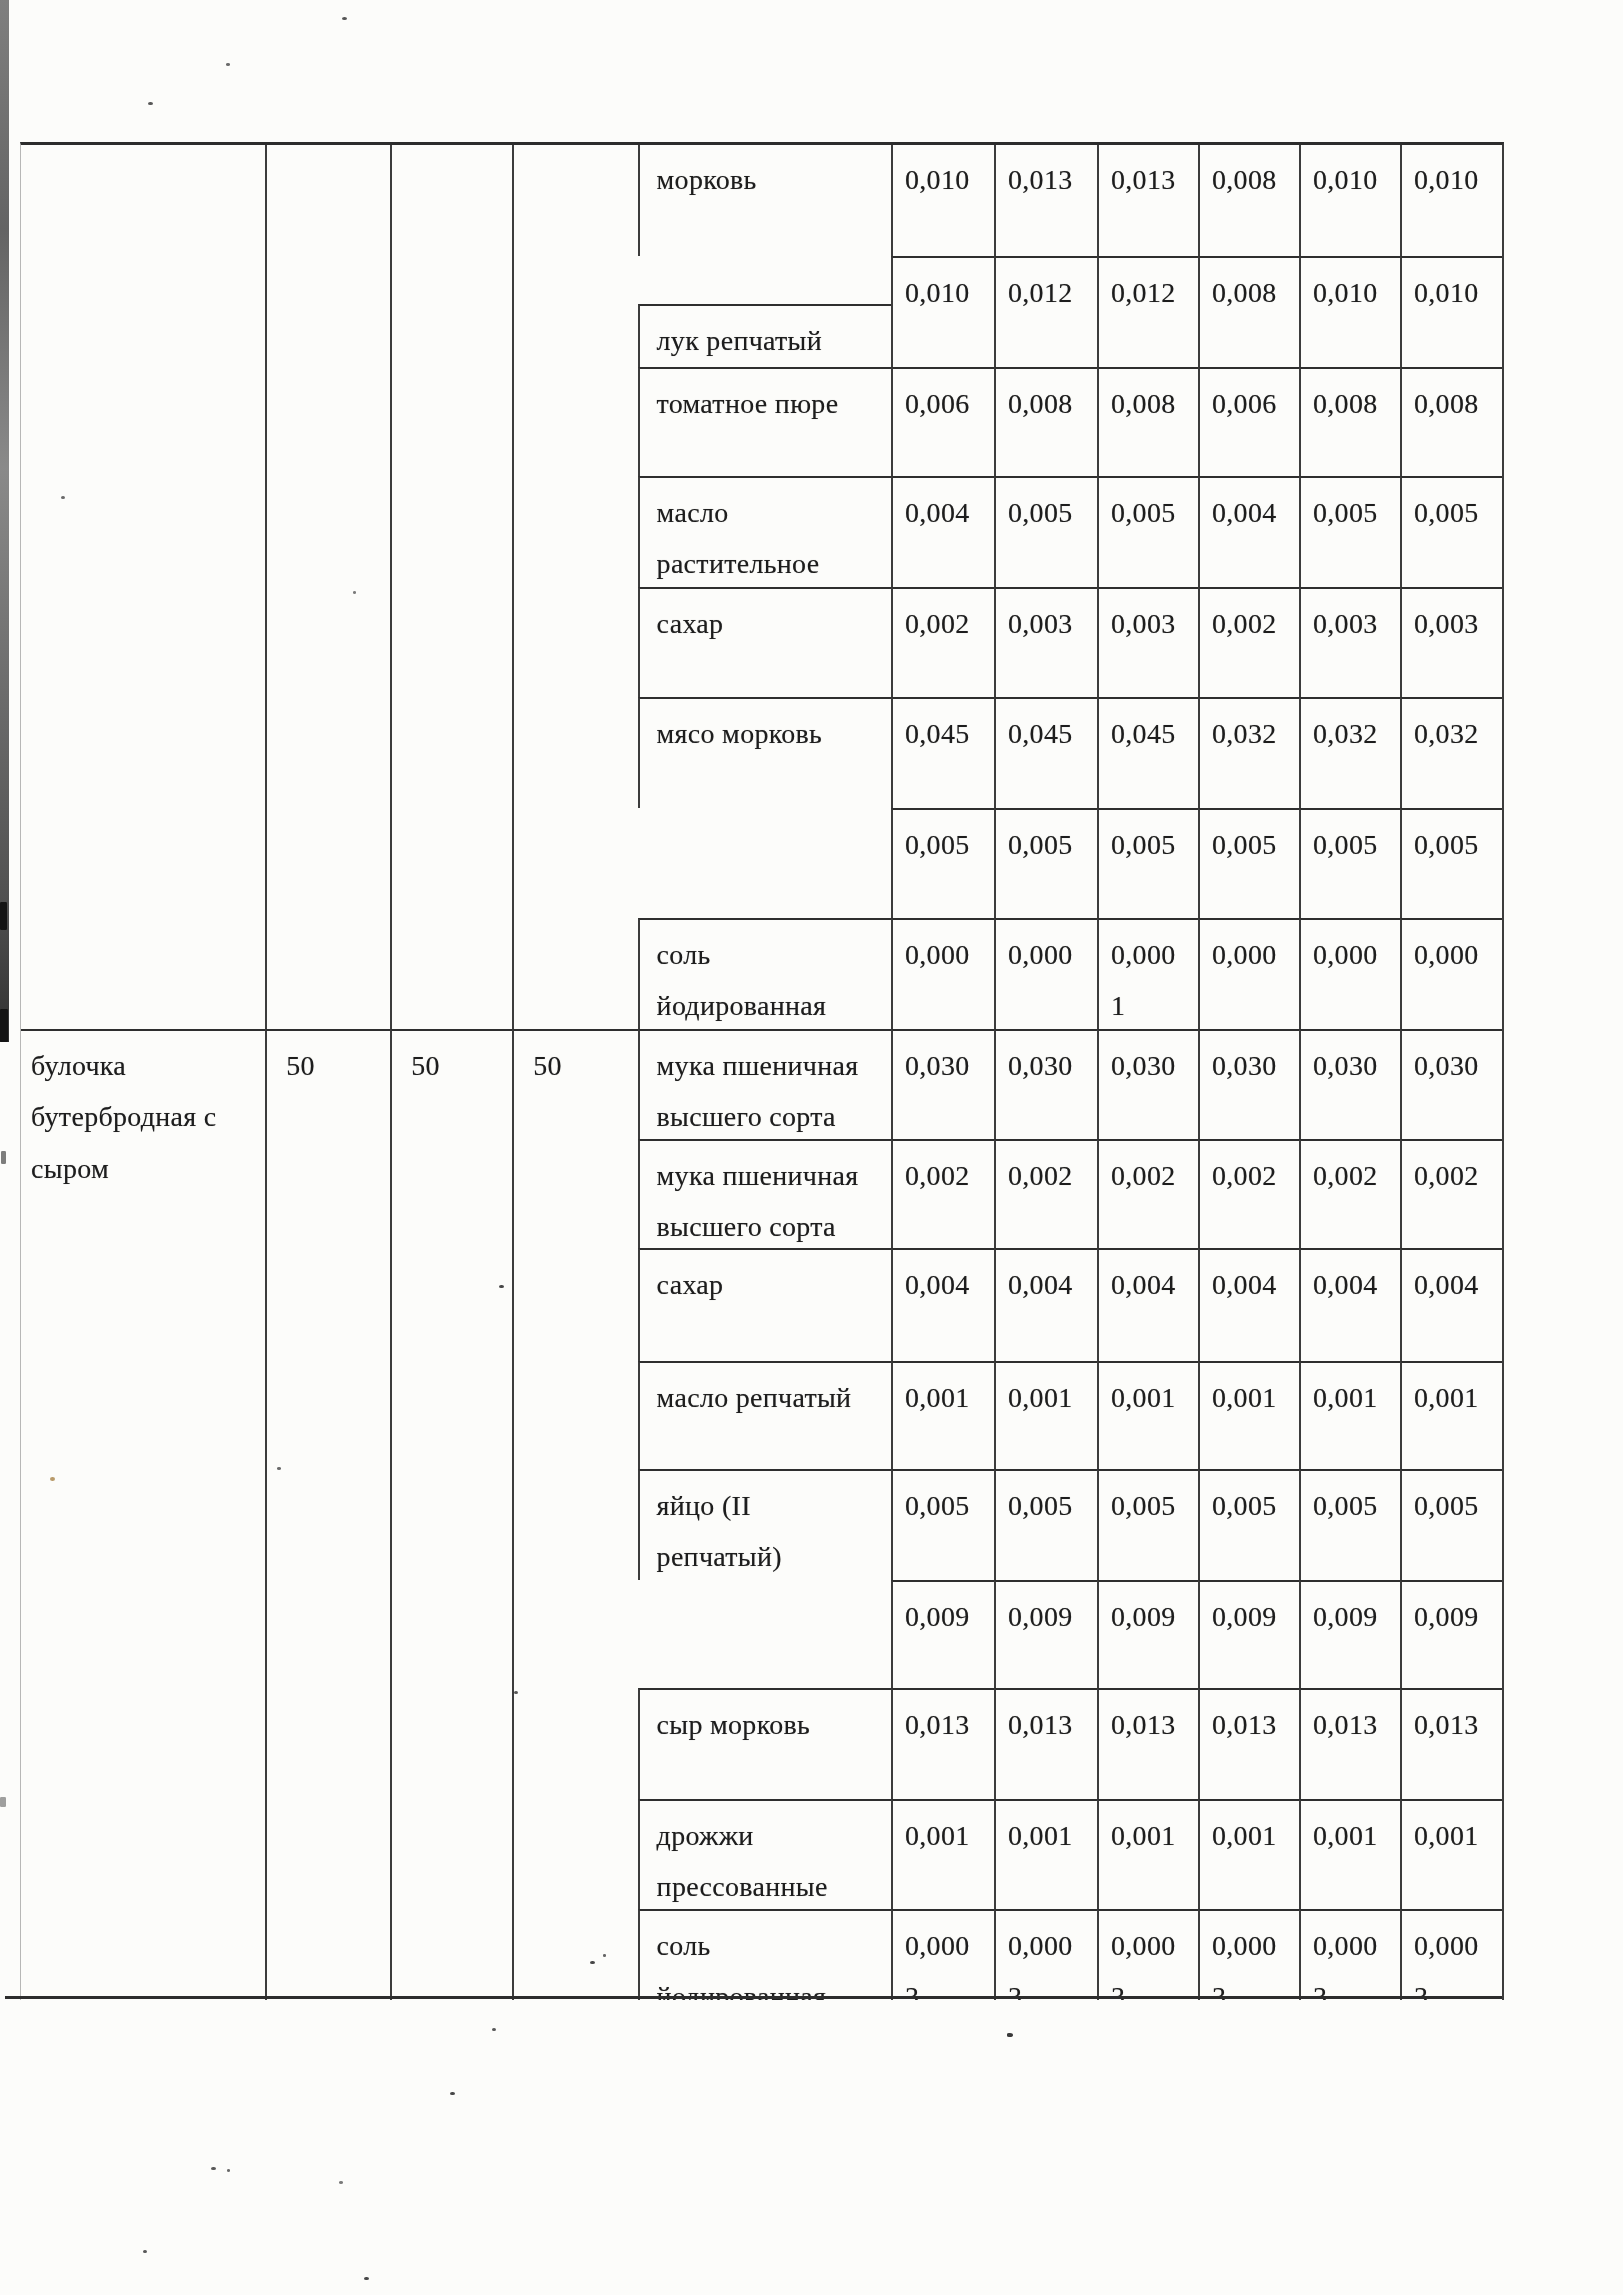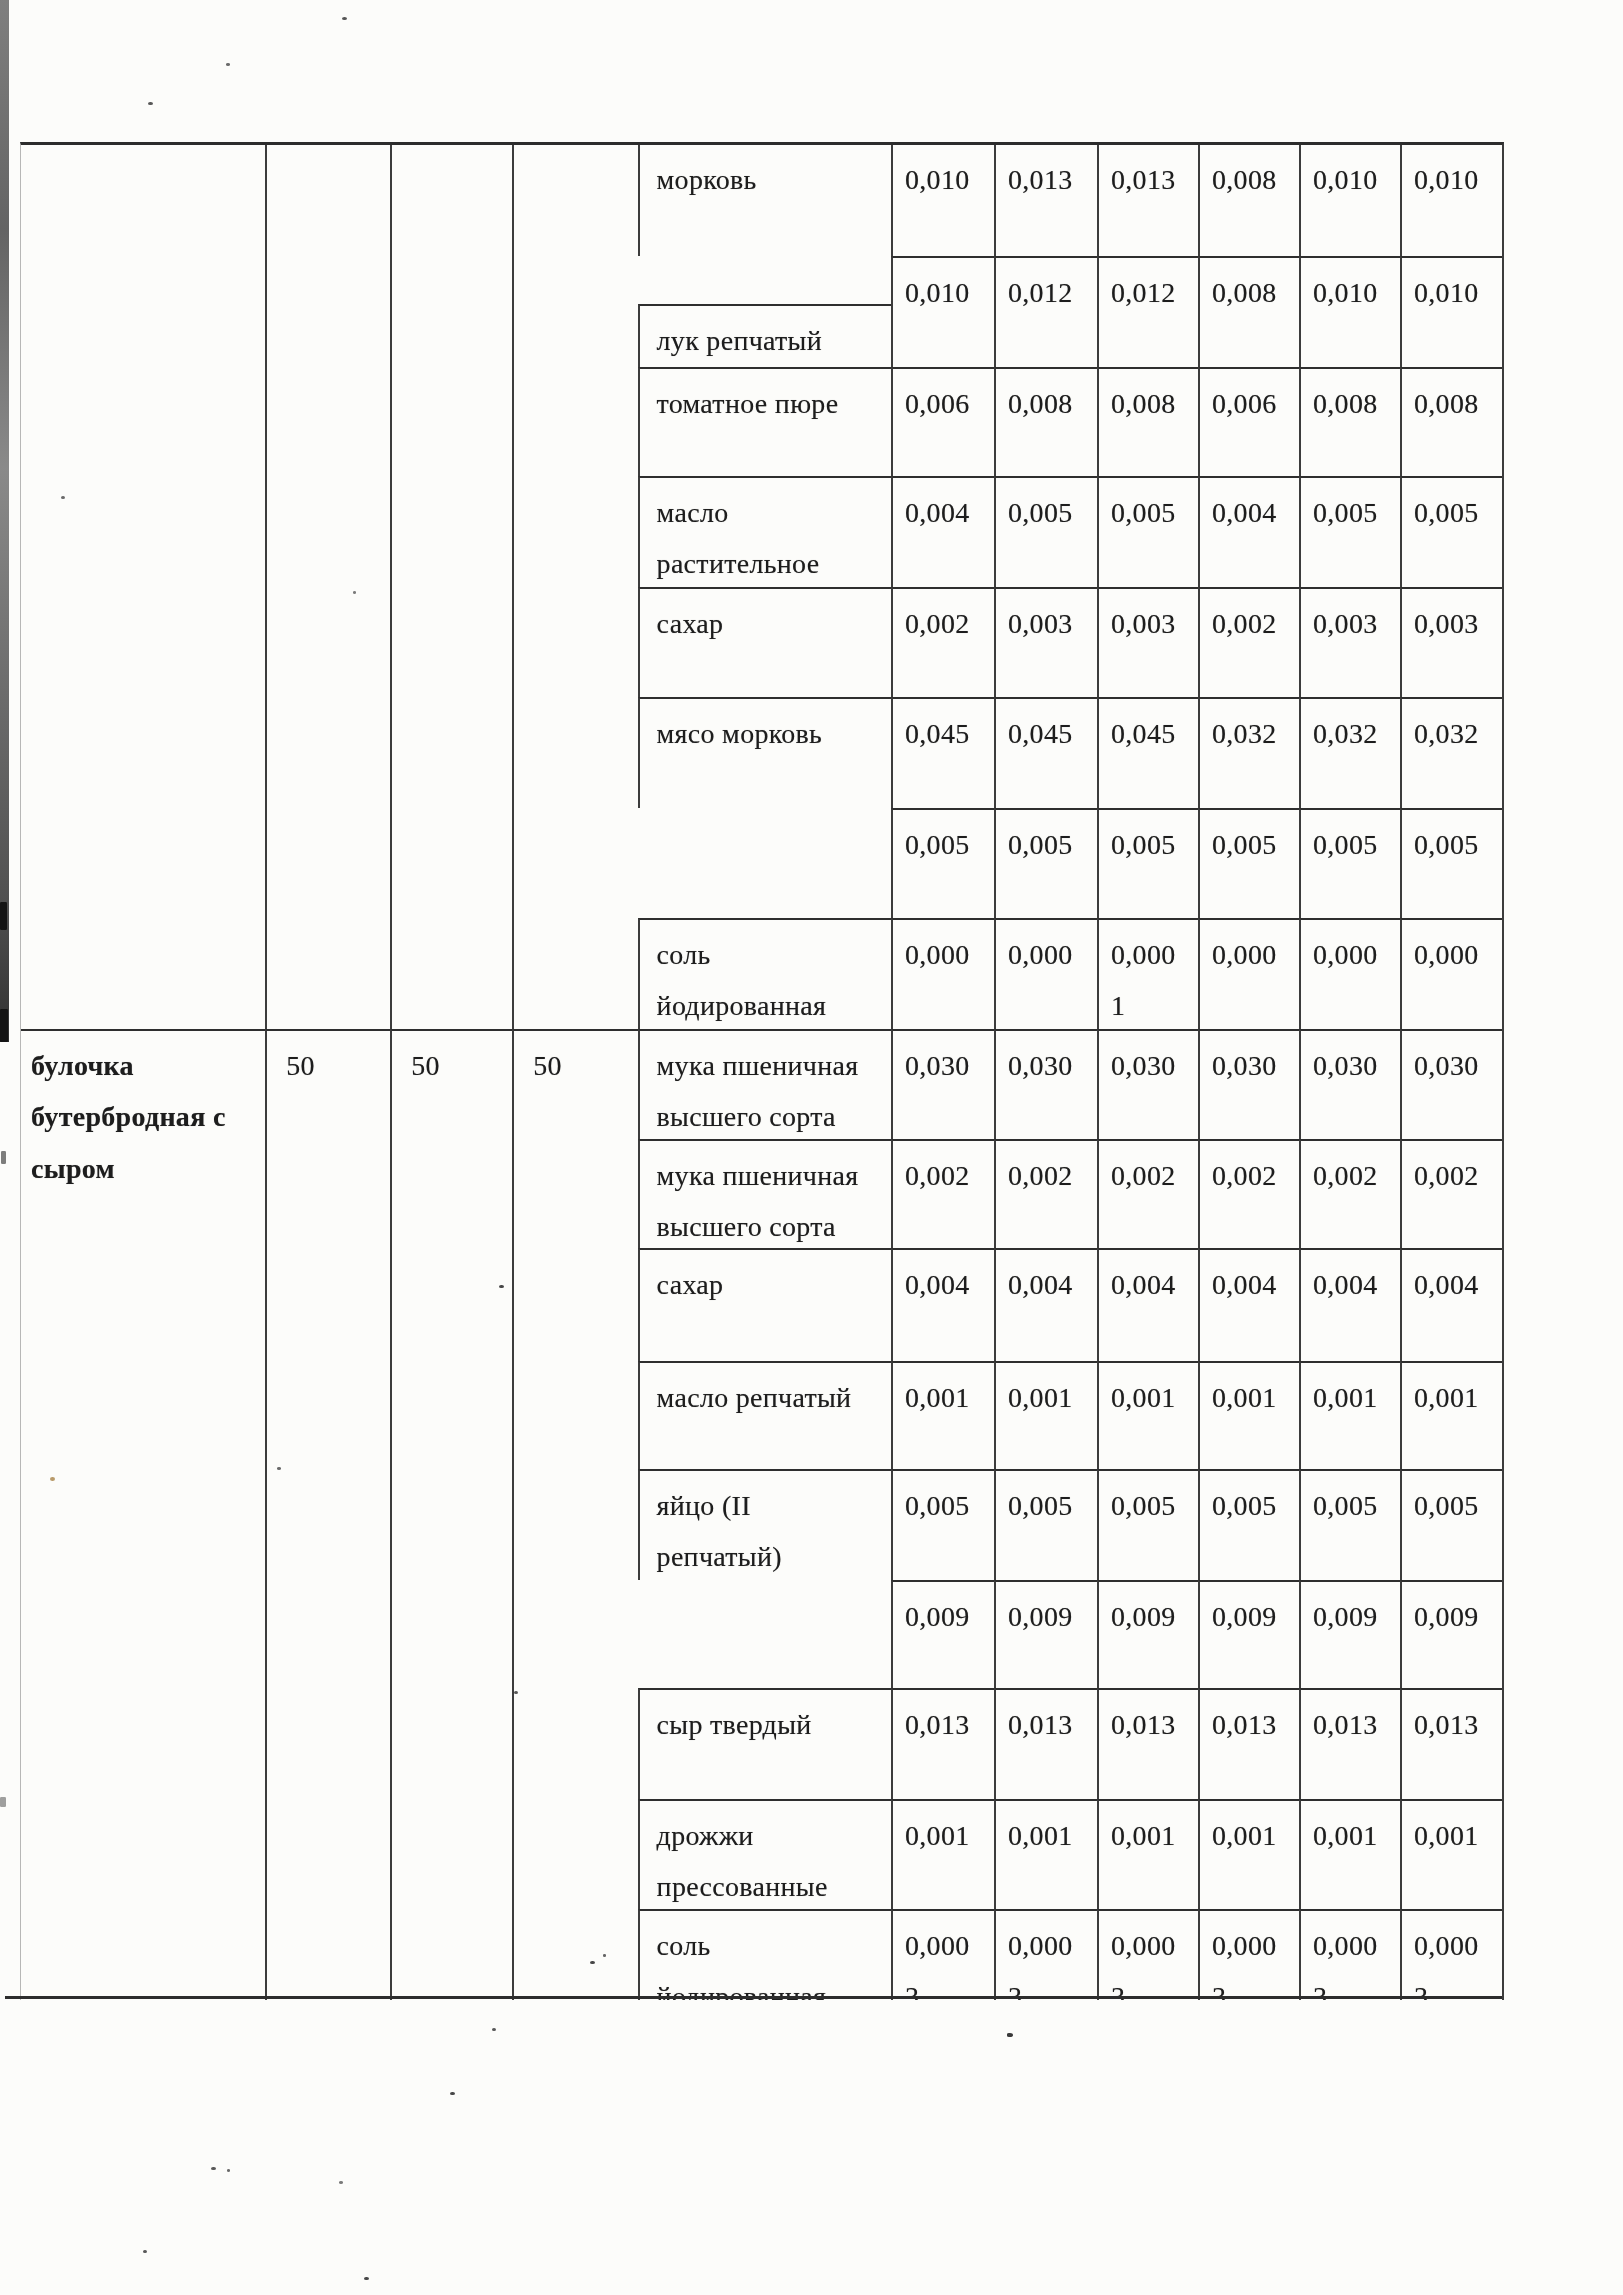--- a/index.html
+++ b/index.html
@@ -126,7 +126,7 @@
       <div class="cell val" style="grid-area: 8 / 9;">0,000</div>
       <div class="cell val" style="grid-area: 8 / 10;">0,000</div>
       <div class="cell val" style="grid-area: 8 / 11;">0,000</div>
-      <div class="cell c1" style="grid-area: 9 / 1 / span 9; font-weight: bold;">булочка
+      <div class="cell c1" style="grid-area: 9 / 1 / span 9;">булочка
 бутербродная с
 сыром</div>
       <div class="cell portion" style="grid-area: 9 / 2 / span 9;">50</div>

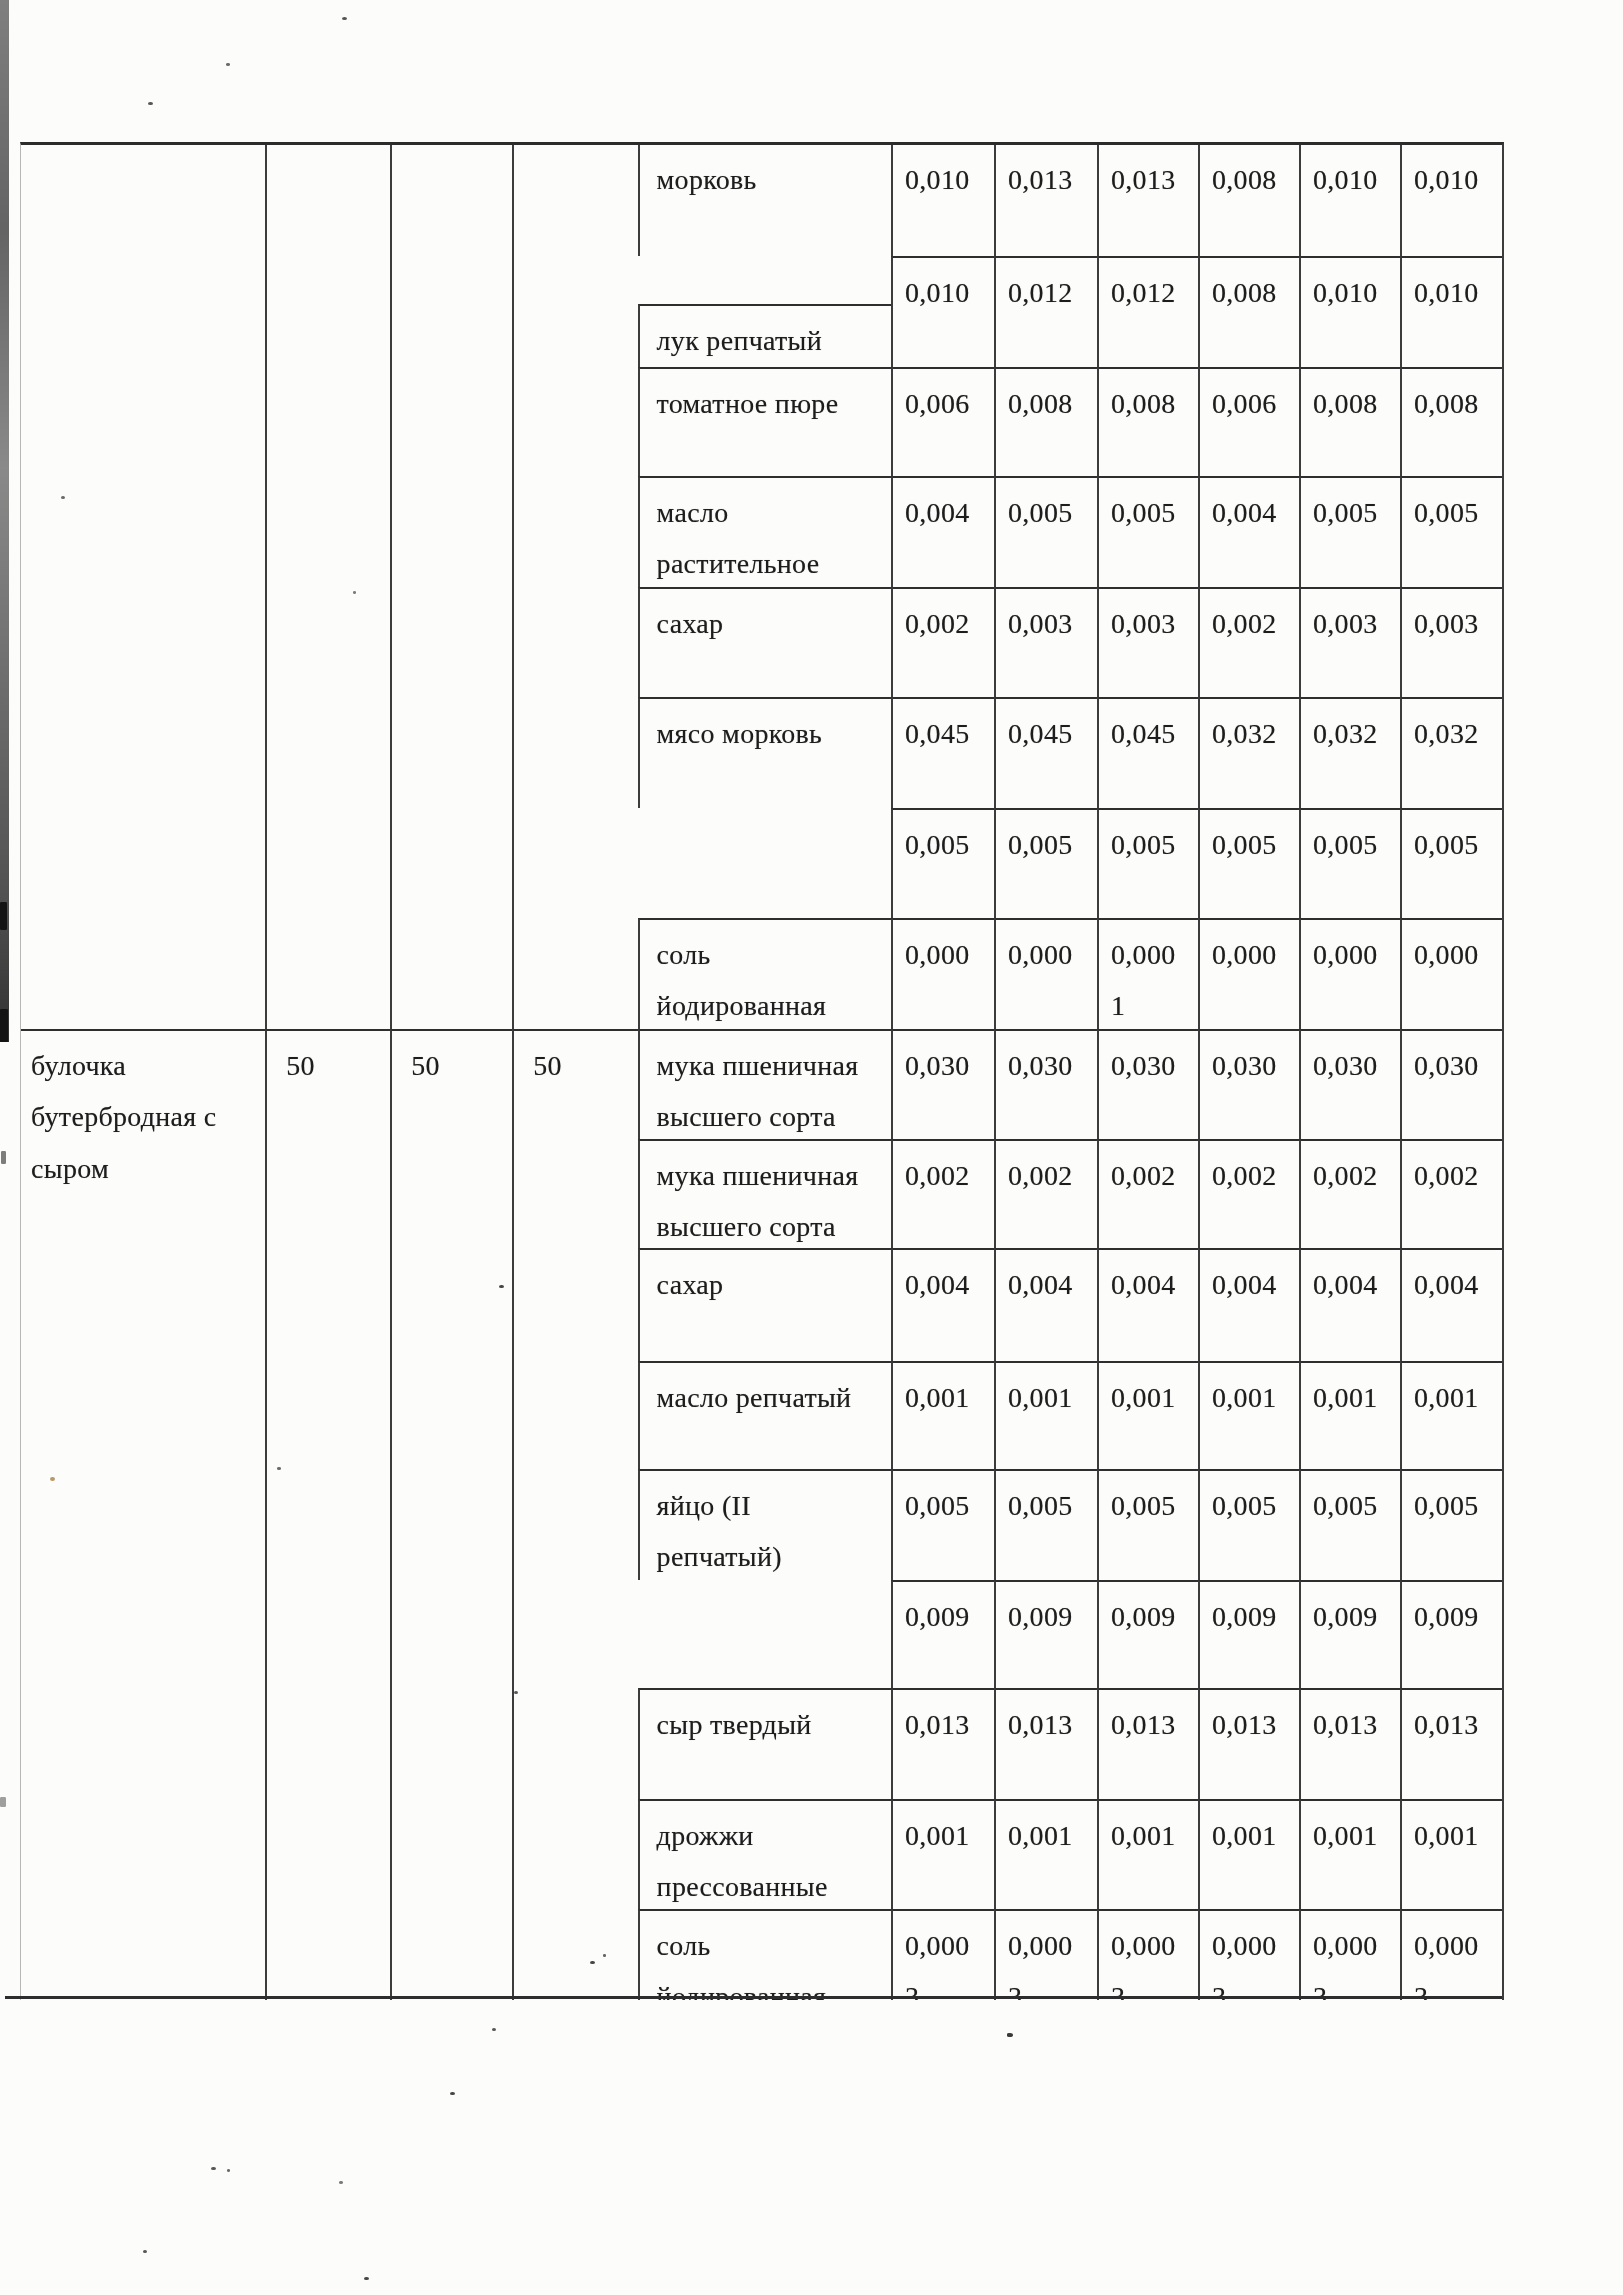--- a/index.html
+++ b/index.html
@@ -177,7 +177,7 @@
       <div class="cell val" style="grid-area: 14 / 9;">0,009</div>
       <div class="cell val" style="grid-area: 14 / 10;">0,009</div>
       <div class="cell val" style="grid-area: 14 / 11;">0,009</div>
-      <div class="cell" style="grid-area: 15 / 5;">сыр твердый</div>
+      <div class="cell" style="grid-area: 15 / 5;">сыр морковь</div>
       <div class="cell val" style="grid-area: 15 / 6;">0,013</div>
       <div class="cell val" style="grid-area: 15 / 7;">0,013</div>
       <div class="cell val" style="grid-area: 15 / 8;">0,013</div>

